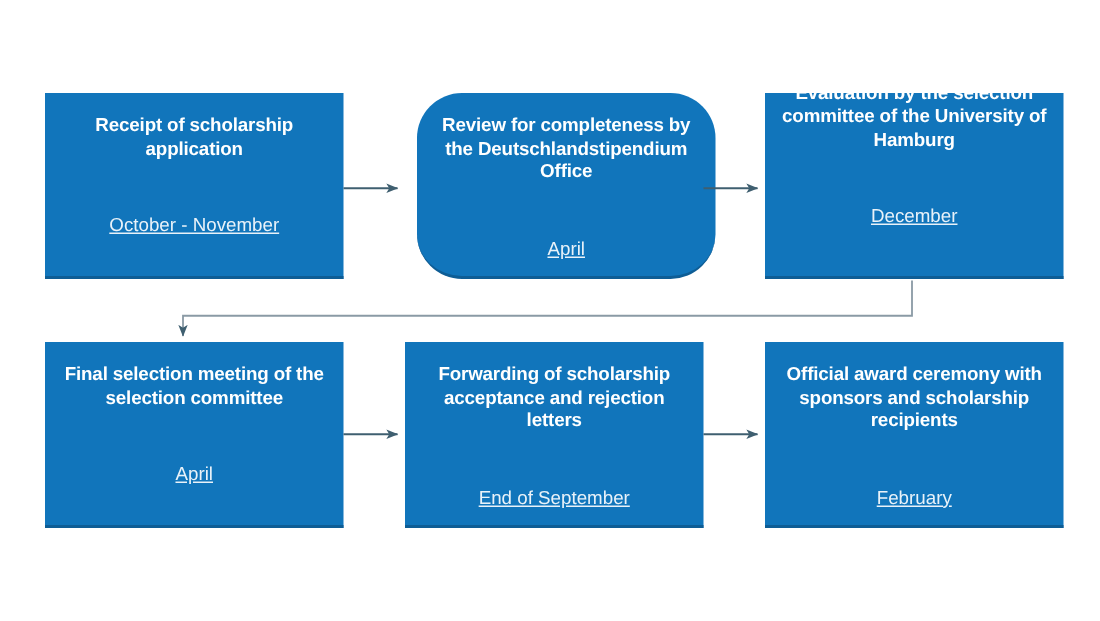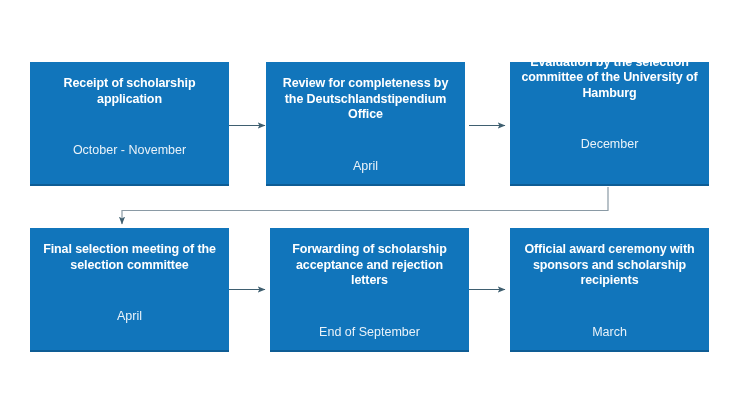--- a/index.html
+++ b/index.html
@@ -52,7 +52,7 @@
   }
   
   #box-1 { left: 30px;  top: 62px; }
-  #box-2 { left: 266px; top: 62px; }
+  #box-2 { left: 278px; top: 62px; border-radius: 30px; }
   #box-3 { left: 510px; top: 62px; justify-content: flex-end; }
   
   #box-4 { left: 30px;  top: 228px; }

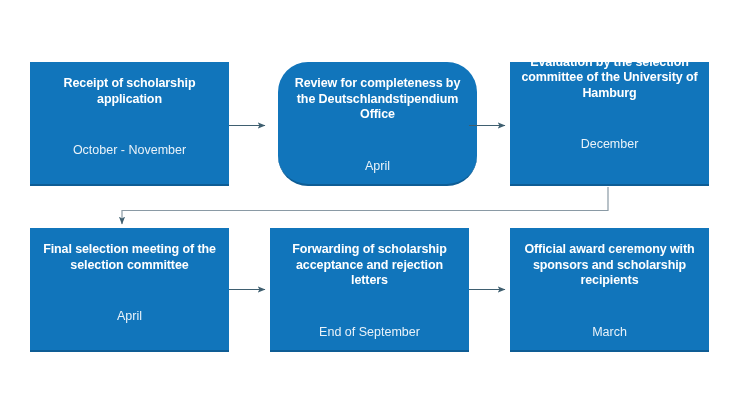--- a/index.html
+++ b/index.html
@@ -49,6 +49,7 @@
     width: 100%;
     margin-top: auto;
     margin-bottom: 22px;
+    text-decoration: underline;
   }
   
   #box-1 { left: 30px;  top: 62px; }

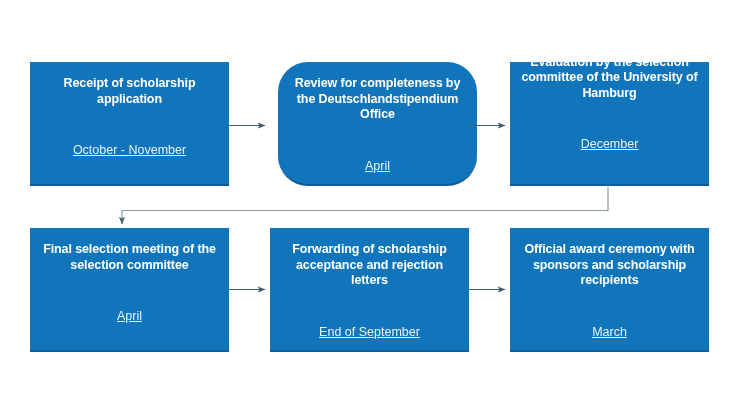--- a/index.html
+++ b/index.html
@@ -101,7 +101,7 @@
 
   <div class="step-box" id="box-6">
     <div class="step-title">Official award ceremony with sponsors and scholarship recipients</div>
-    <div class="step-period">March</div>
+    <div class="step-period">February</div>
   </div>
 
   <svg class="connector-layer" width="733" height="414" viewBox="0 0 733 414" xmlns="http://www.w3.org/2000/svg">

